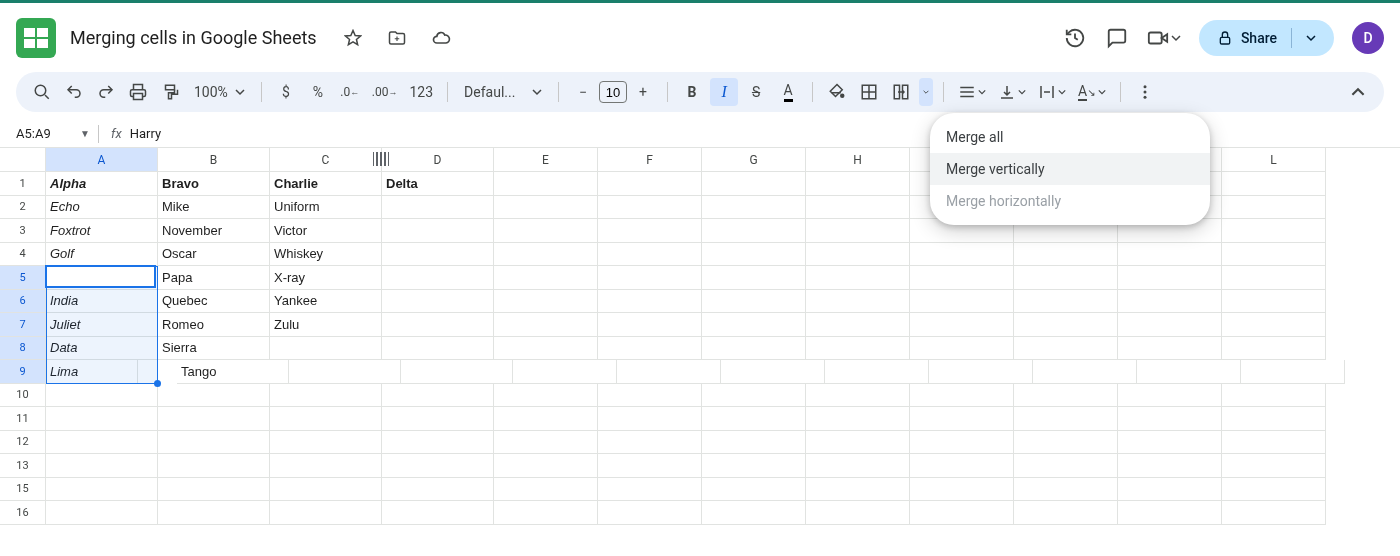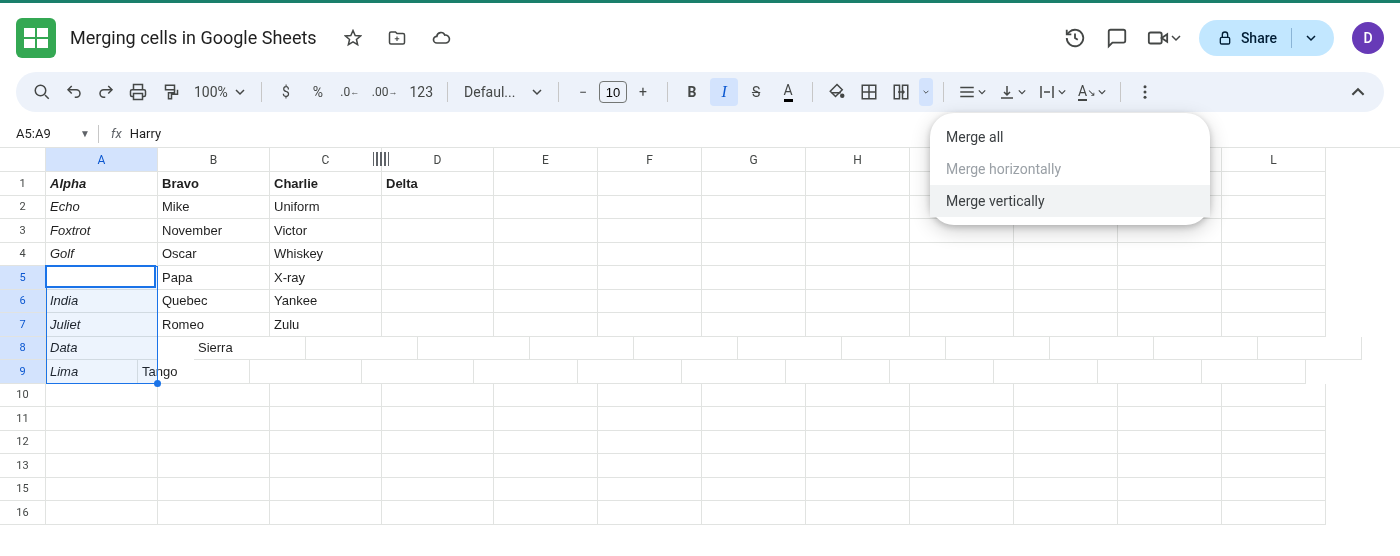--- a/index.html
+++ b/index.html
@@ -706,8 +706,8 @@
 
 <div class="dropdown" id="merge-menu" style="top:113px; left:930px;border-radius:24px;">
     <div class="dropdown-item">Merge all</div>
+    <div class="dropdown-item hover">Merge vertically</div>
     <div class="dropdown-item disabled">Merge horizontally</div>
-    <div class="dropdown-item hover">Merge vertically</div>
   </div>
 
 </body></html>

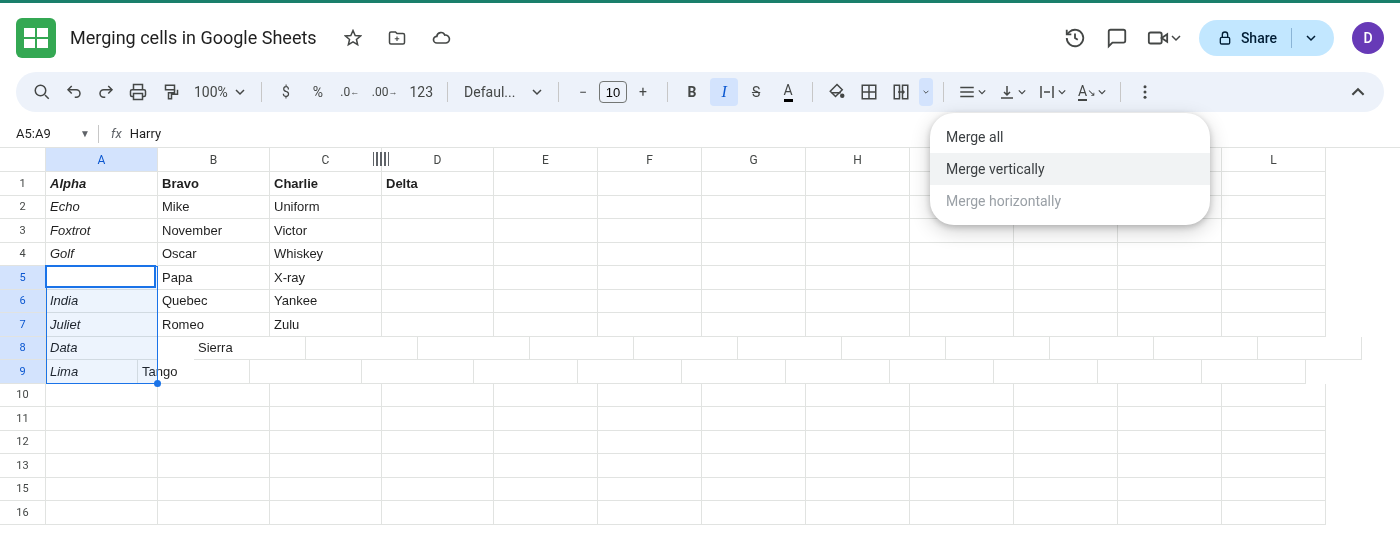--- a/index.html
+++ b/index.html
@@ -581,7 +581,7 @@
       <div class="row">
         <div class="rowhead sel">8</div>
         <div class="cell italic" style="width: 112px;">Data</div>
-        <div class="cell" style="width: 112px; margin-left: 36px;">Sierra</div>
+        <div class="cell" style="width: 112px;">Sierra</div>
         <div class="cell" style="width: 112px;"></div>
         <div class="cell" style="width: 112px;"></div>
         <div class="cell" style="width: 104px;"></div>

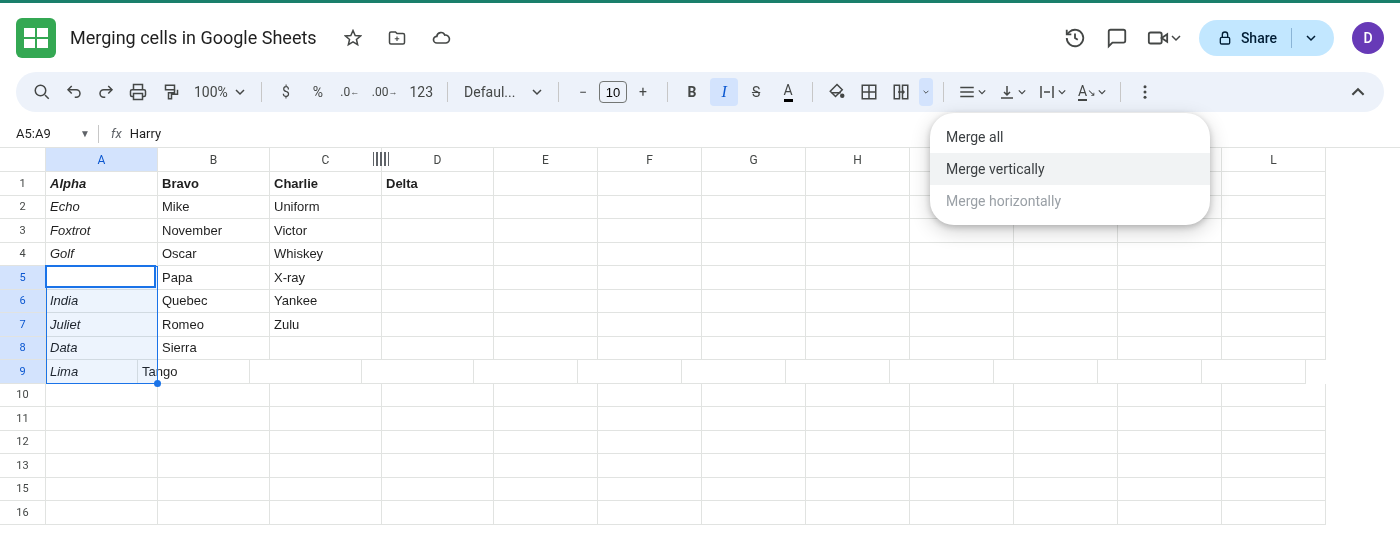--- a/index.html
+++ b/index.html
@@ -596,7 +596,7 @@
       <div class="row">
         <div class="rowhead sel">9</div>
         <div class="cell italic" style="width: 92px;">Lima</div>
-        <div class="cell" style="width: 112px;">Tango</div>
+        <div class="cell" style="width: 112px; margin-left: 39px;">Tango</div>
         <div class="cell" style="width: 112px;"></div>
         <div class="cell" style="width: 112px;"></div>
         <div class="cell" style="width: 104px;"></div>

